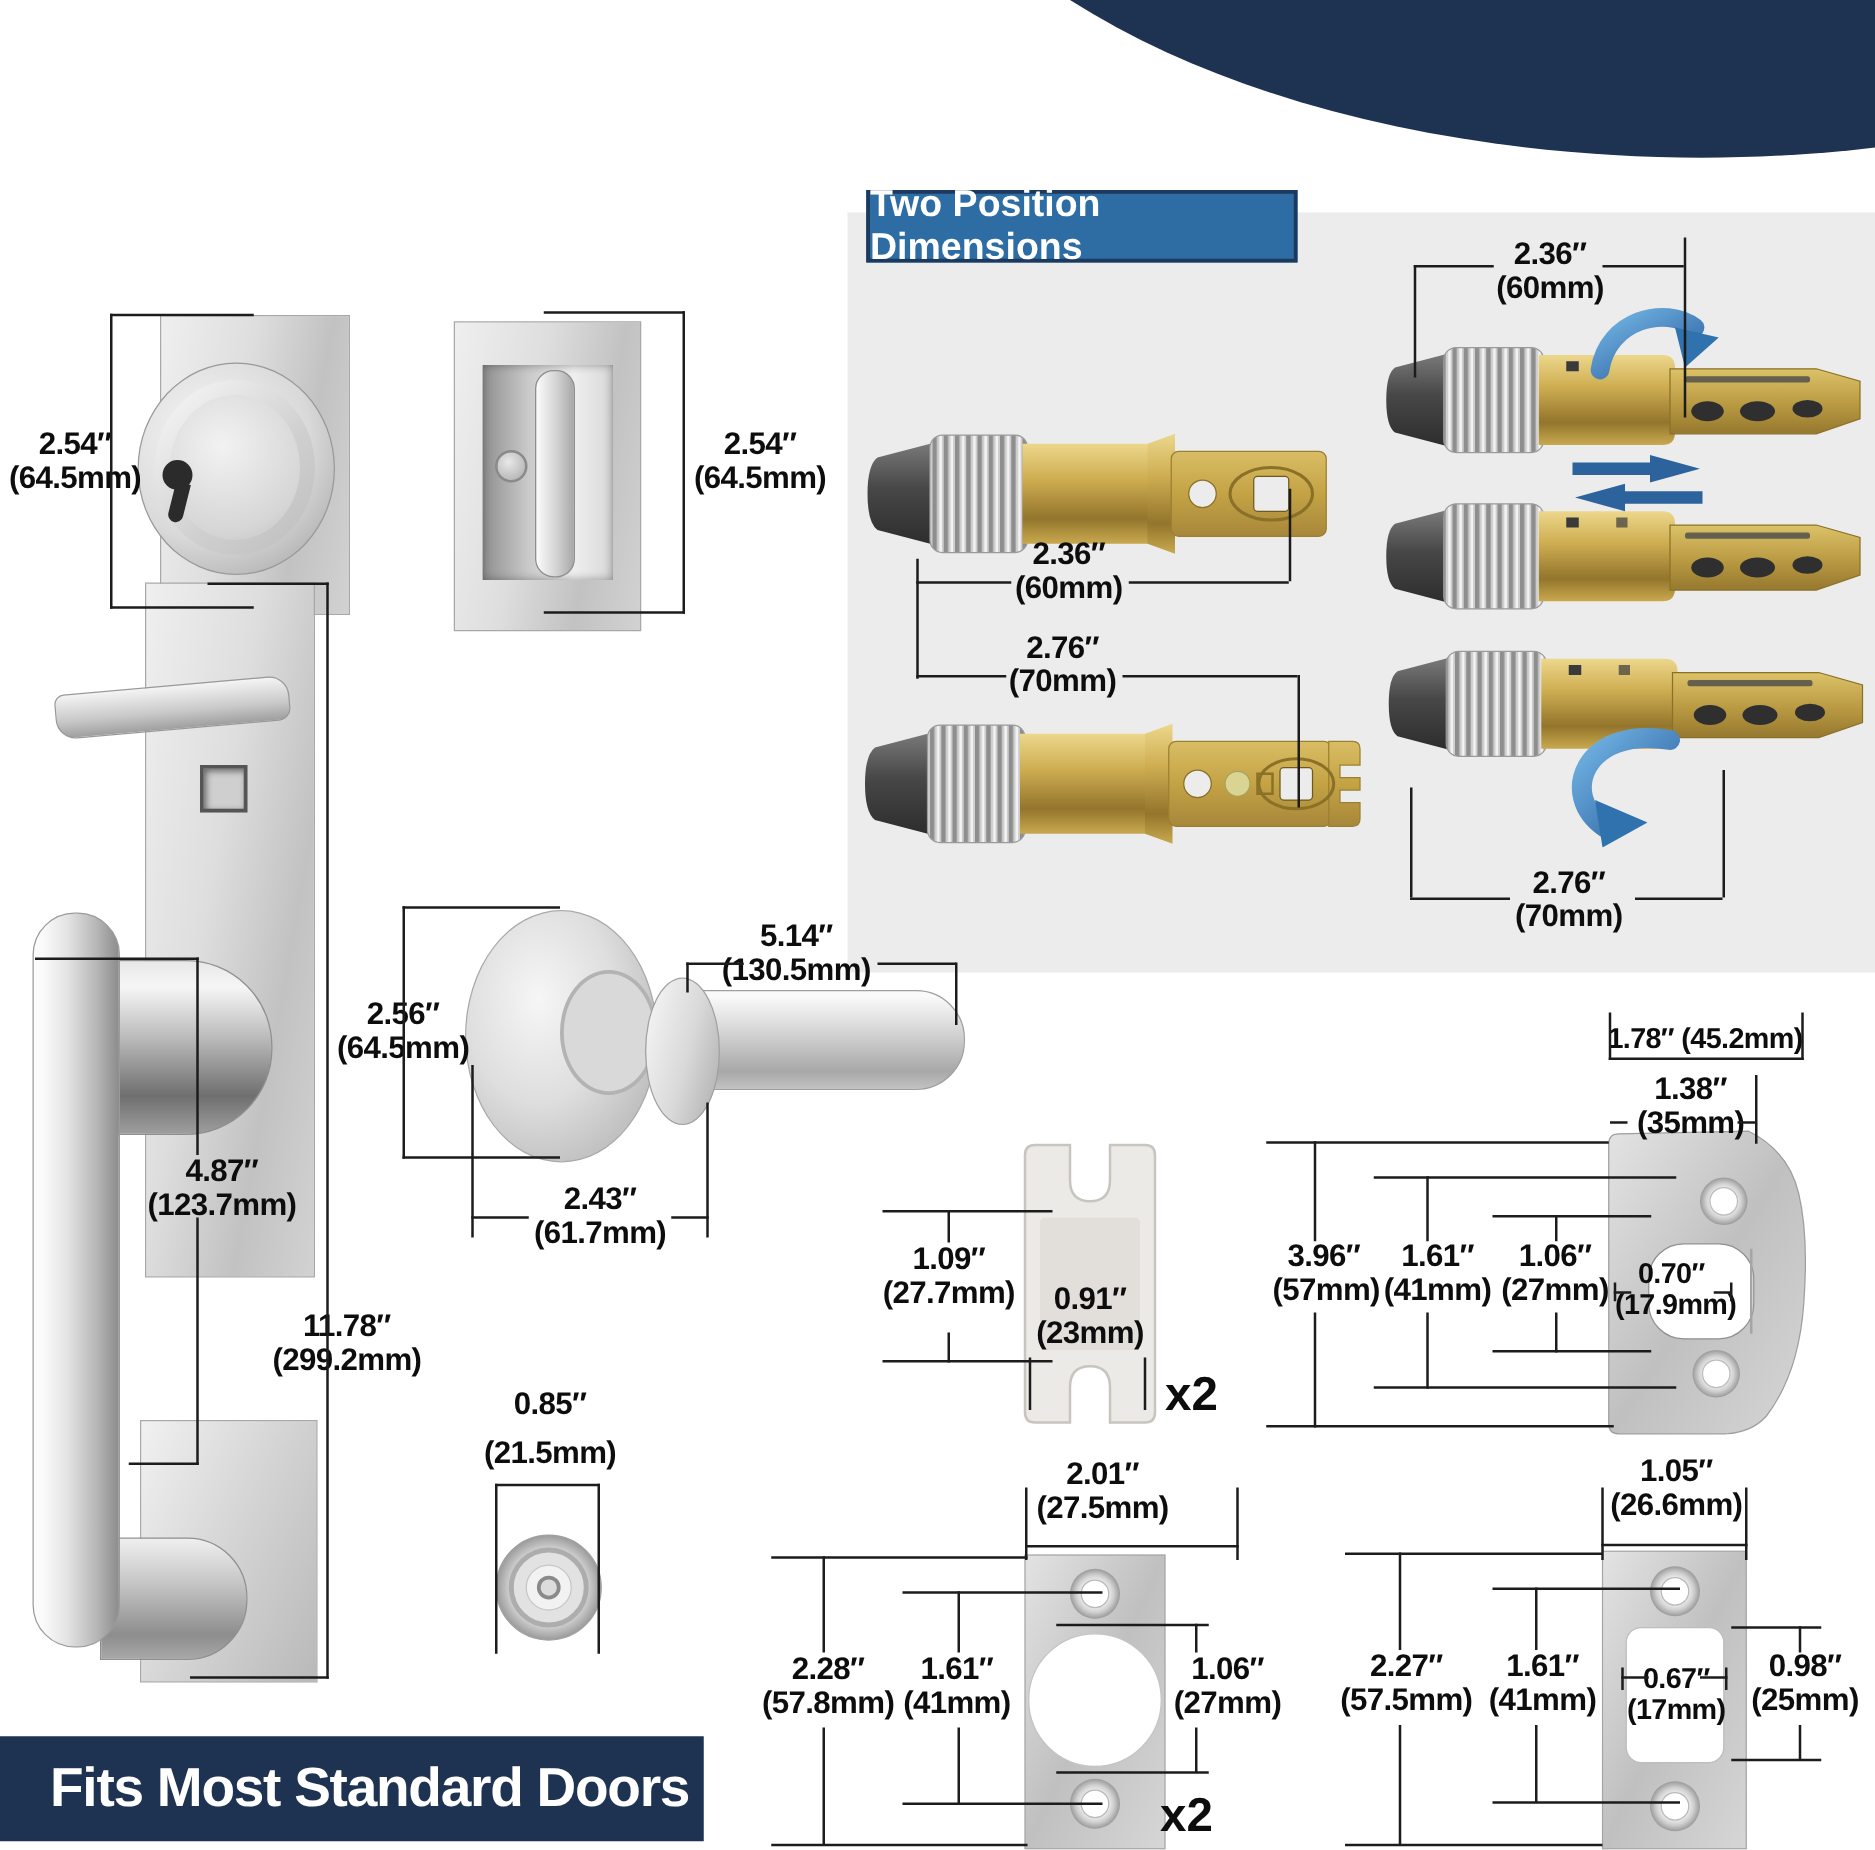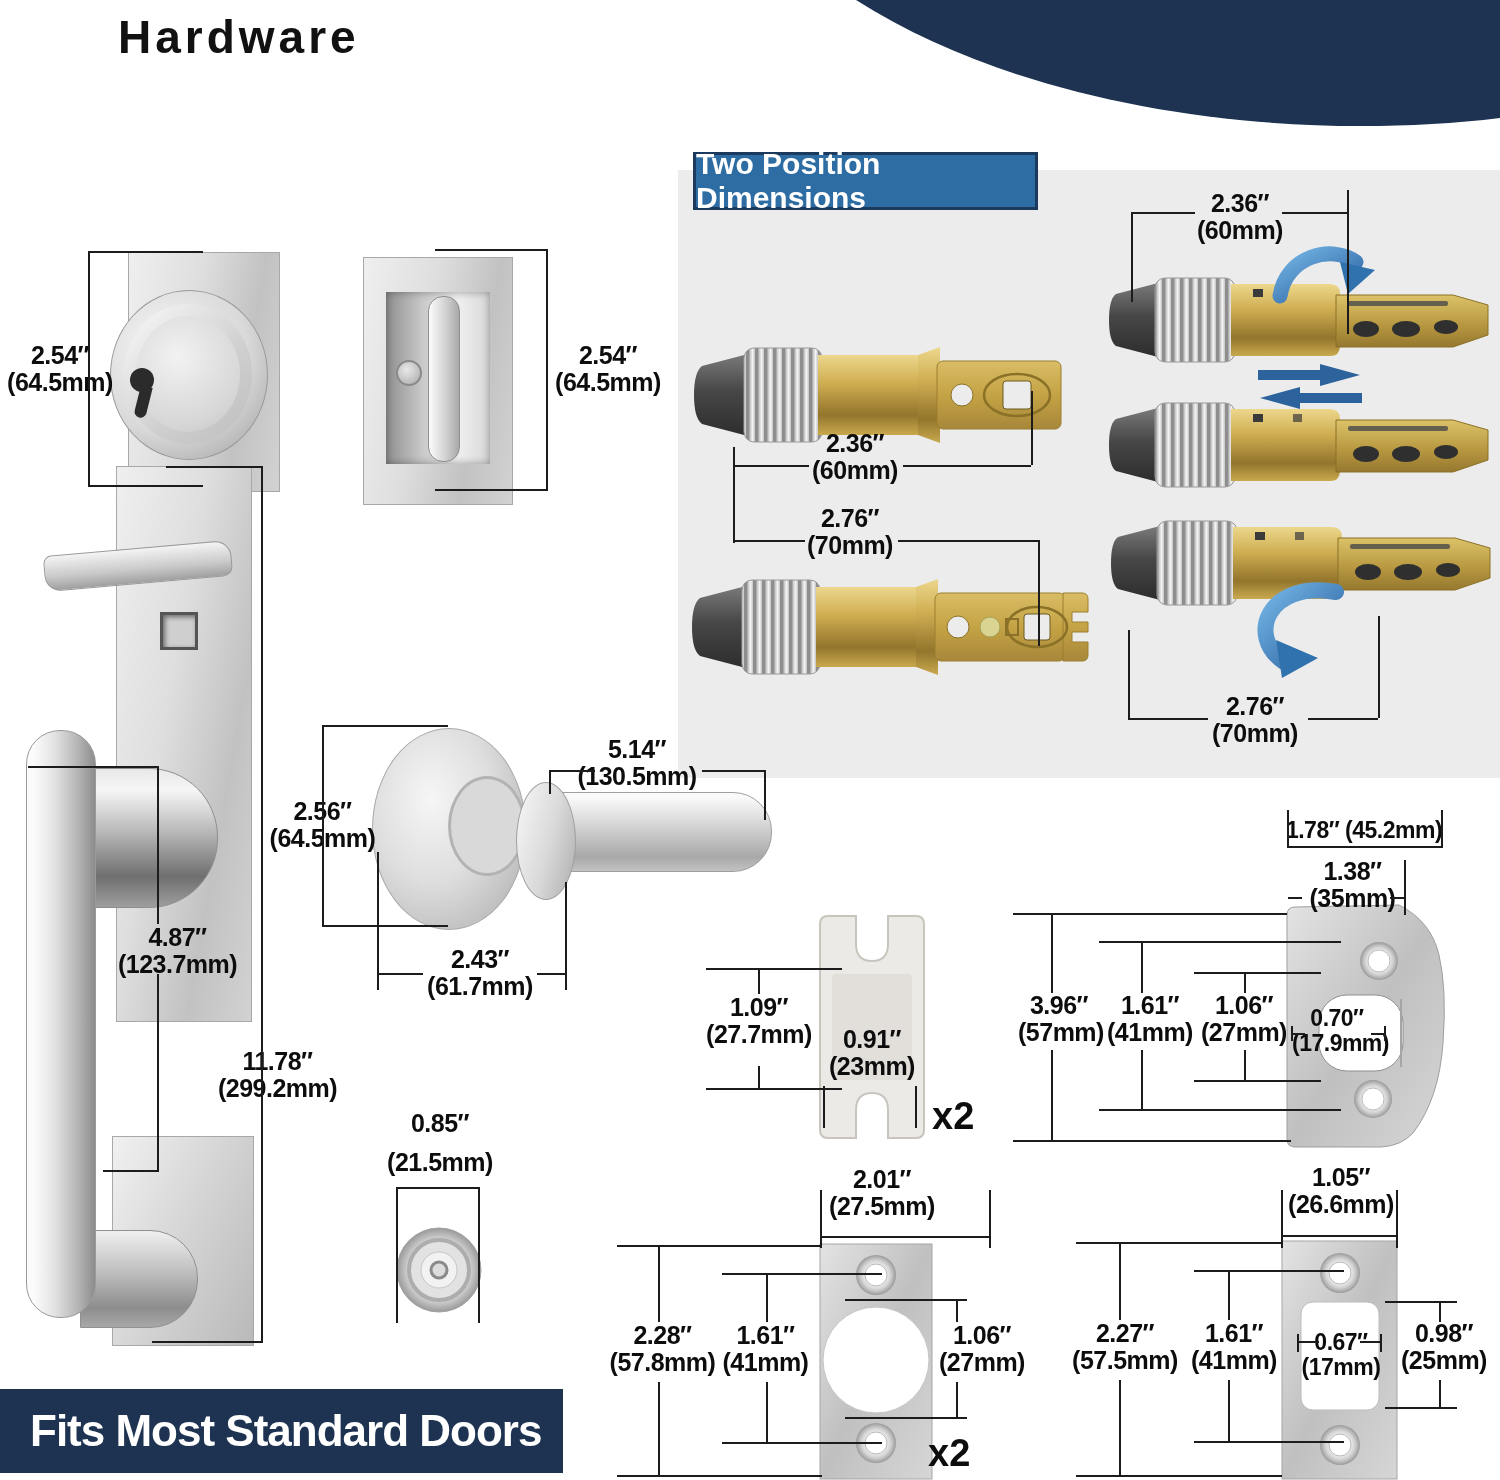--- a/index.html
+++ b/index.html
@@ -90,7 +90,6 @@
   </svg>
 
   <div id="brand">
-    <div class="sub">Hardware</div>
   </div>
 
   <div id="gray-panel"></div>

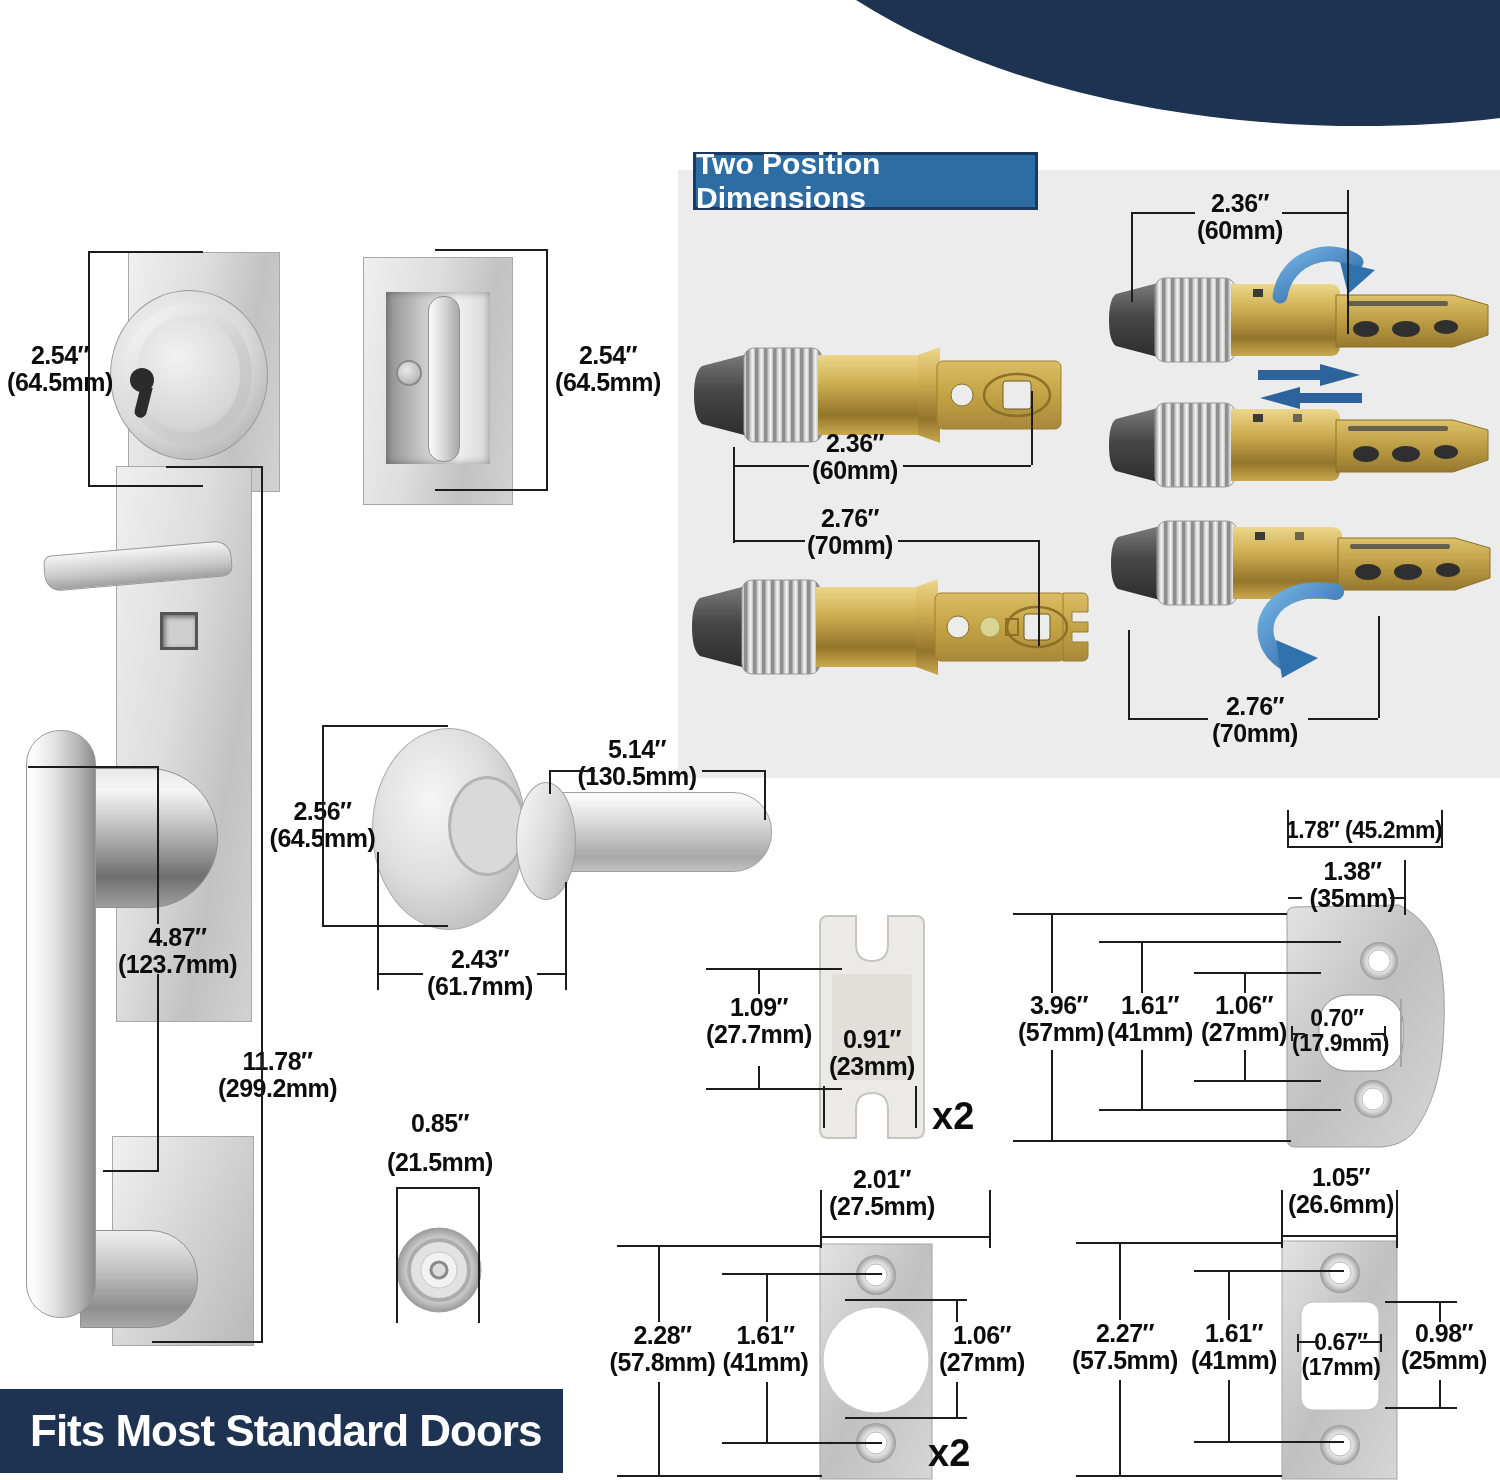--- a/index.html
+++ b/index.html
@@ -22,7 +22,7 @@
            color:#fff;font-weight:bold;font-size:30px;}
   #footer-banner{position:absolute;left:0;top:1389px;width:563px;height:84px;background:#1e3352;
            display:flex;align-items:center;color:#fff;font-weight:bold;font-size:44px;
-           letter-spacing:-1px;padding-left:30px;box-sizing:border-box;}
+           letter-spacing:-1px;padding-left:40px;box-sizing:border-box;}
   
   #brand{position:absolute;left:70px;top:14px;}
   #brand .name{font-size:84px;font-weight:bold;letter-spacing:-3px;line-height:1;}

